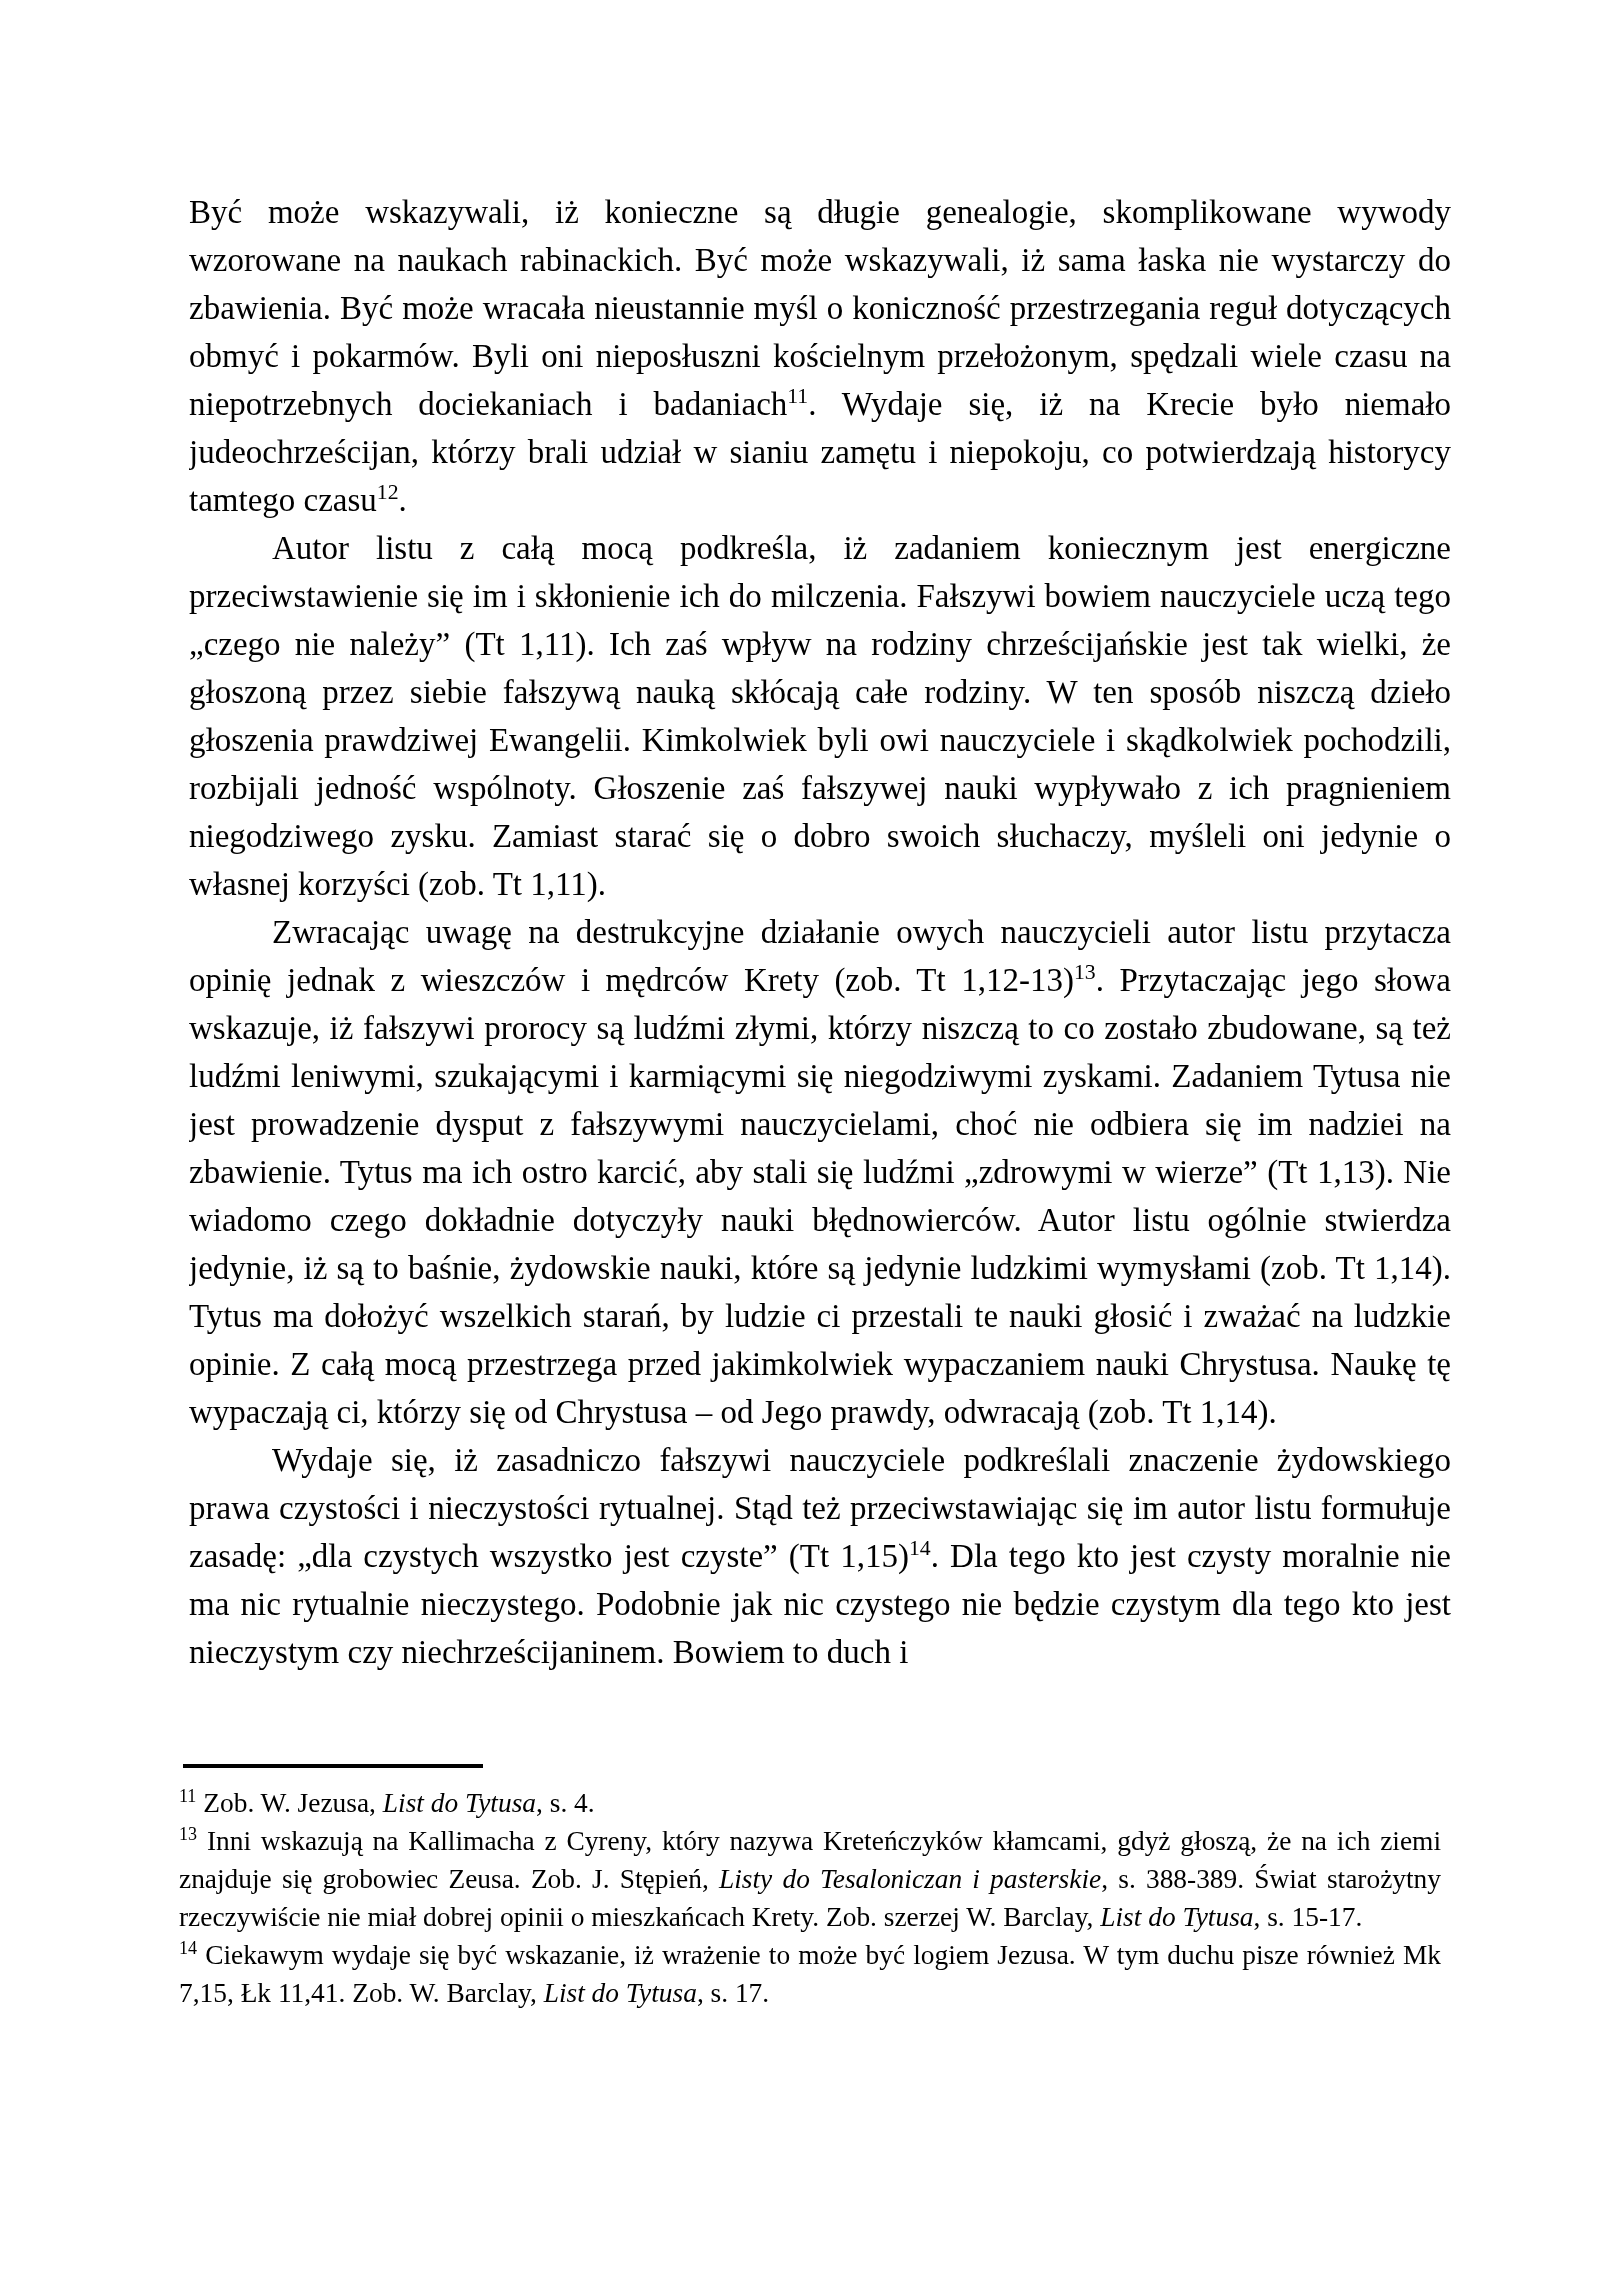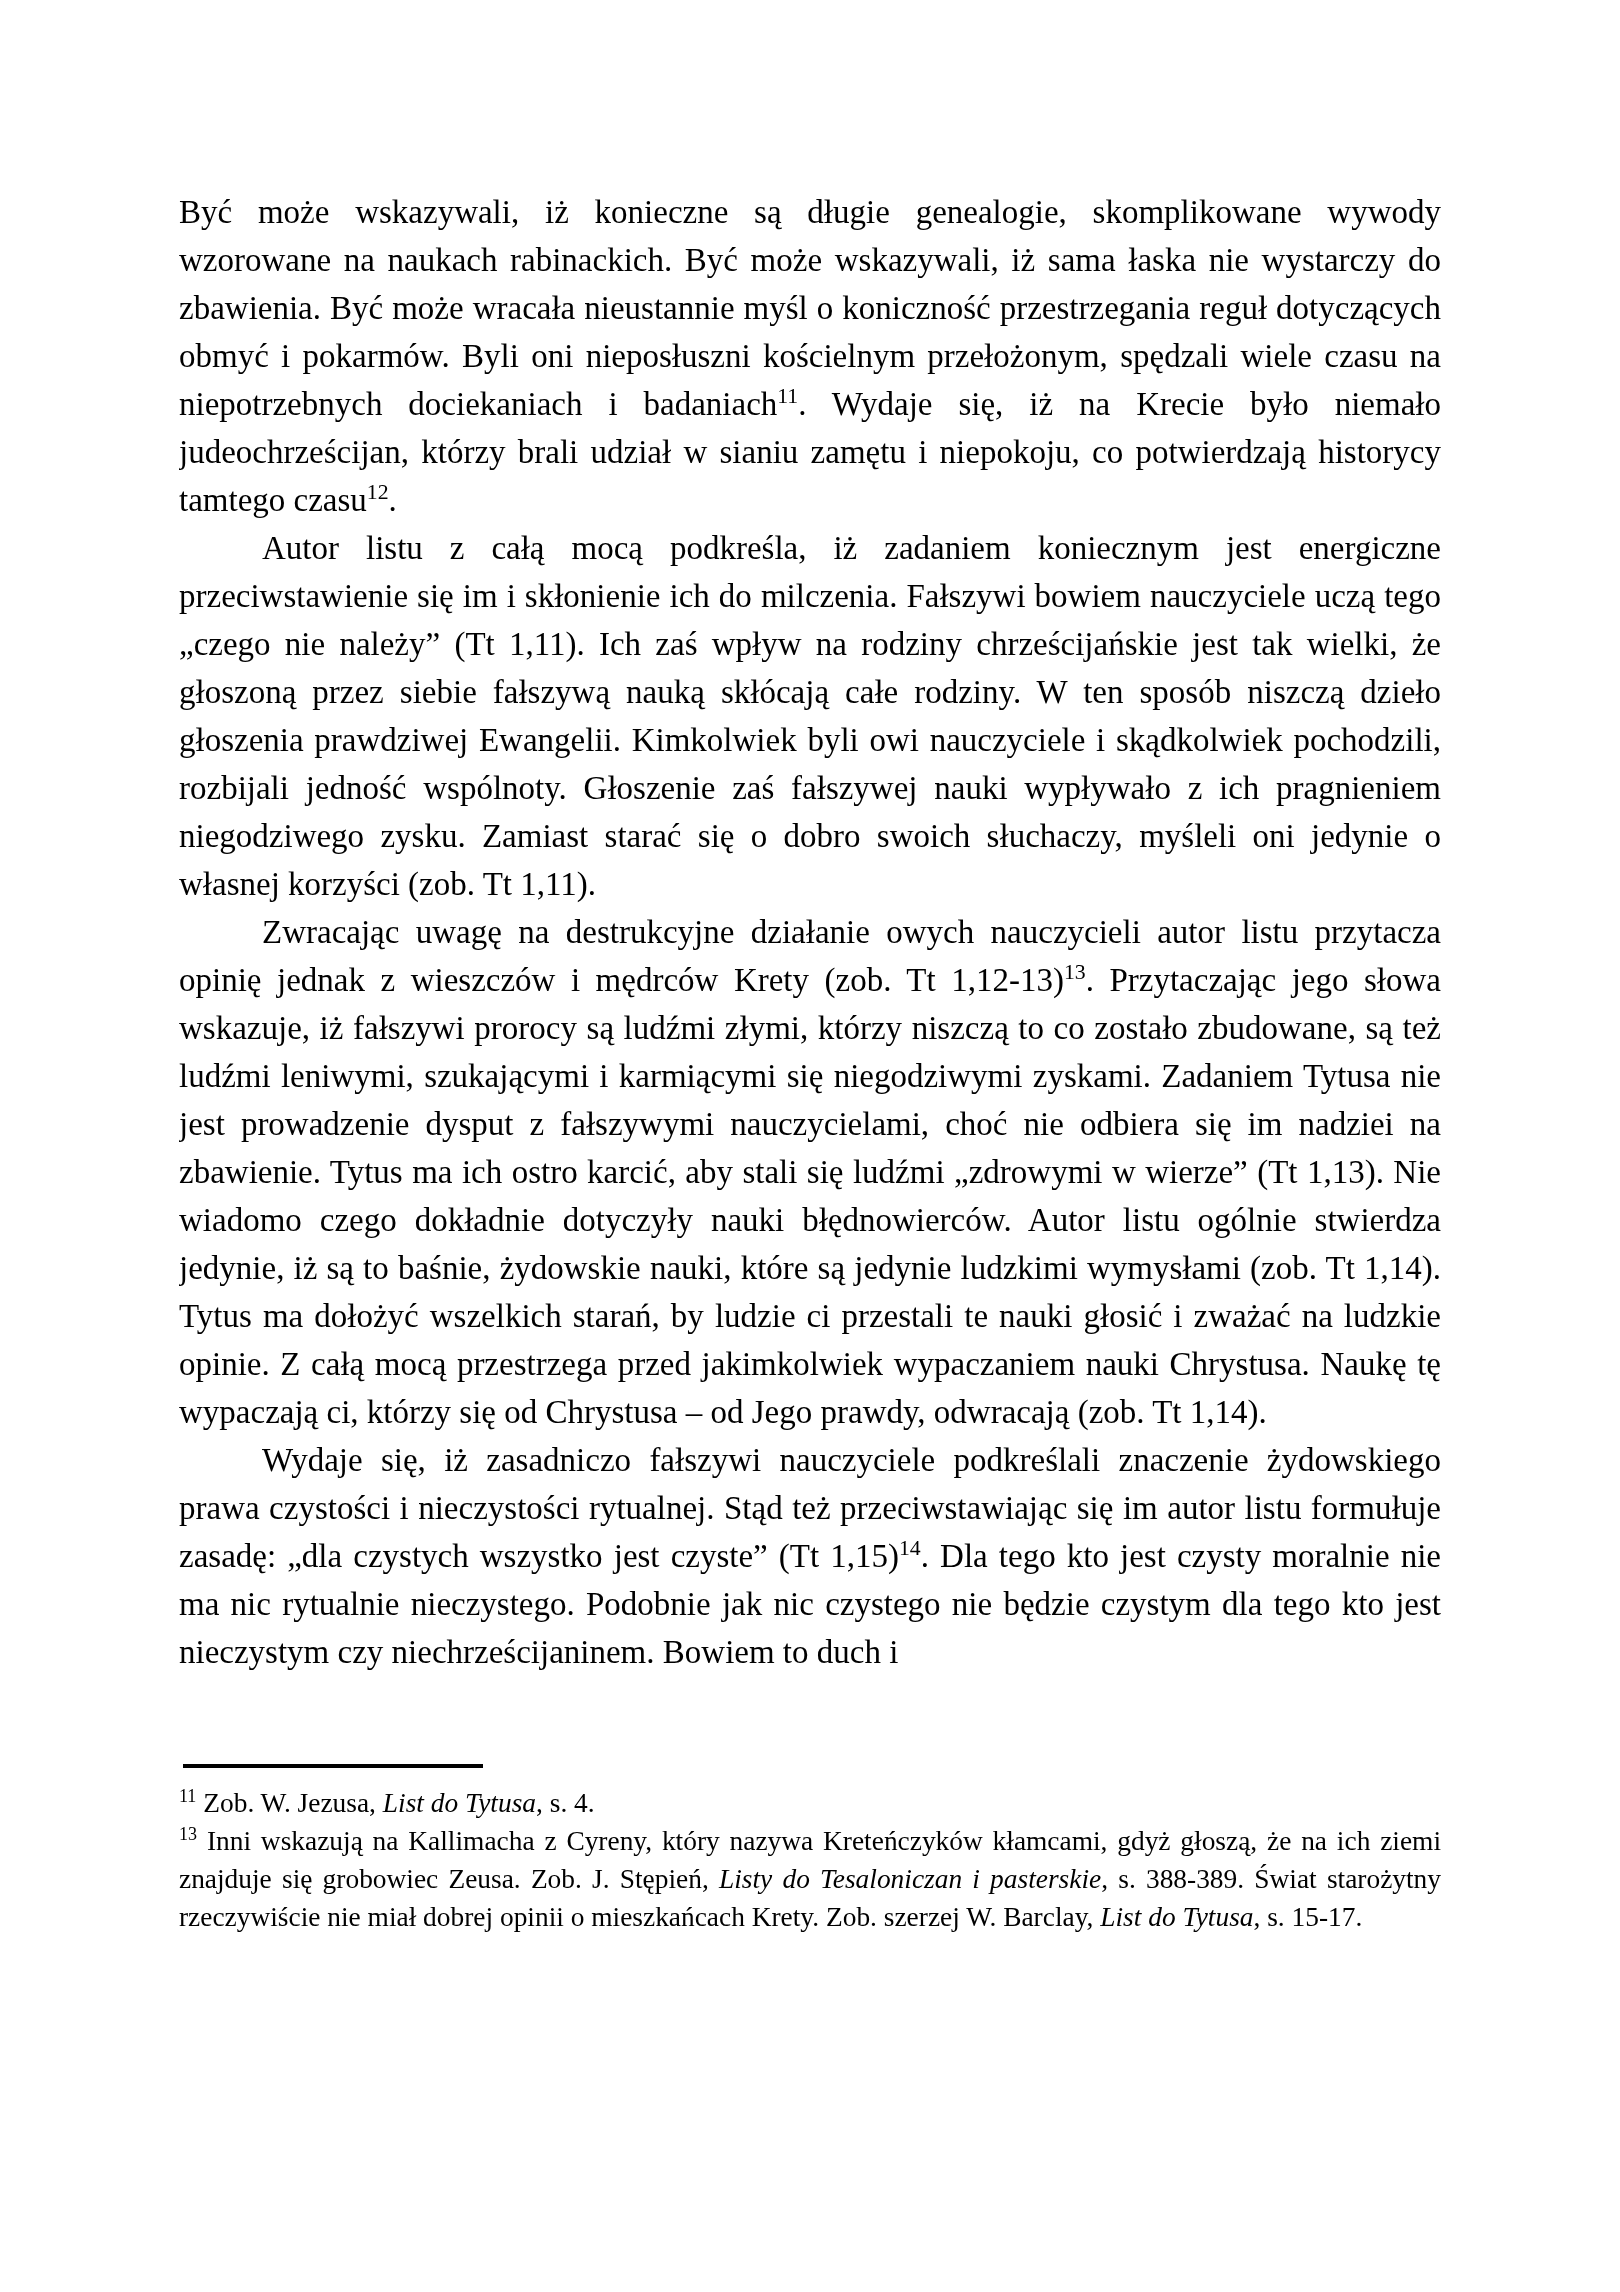--- a/index.html
+++ b/index.html
@@ -18,7 +18,7 @@
   }
   .body-block {
     position: absolute;
-    left: 179px;
+    left: 189px;
     top: 188px;
     width: 1262px;
     height: 1570px;

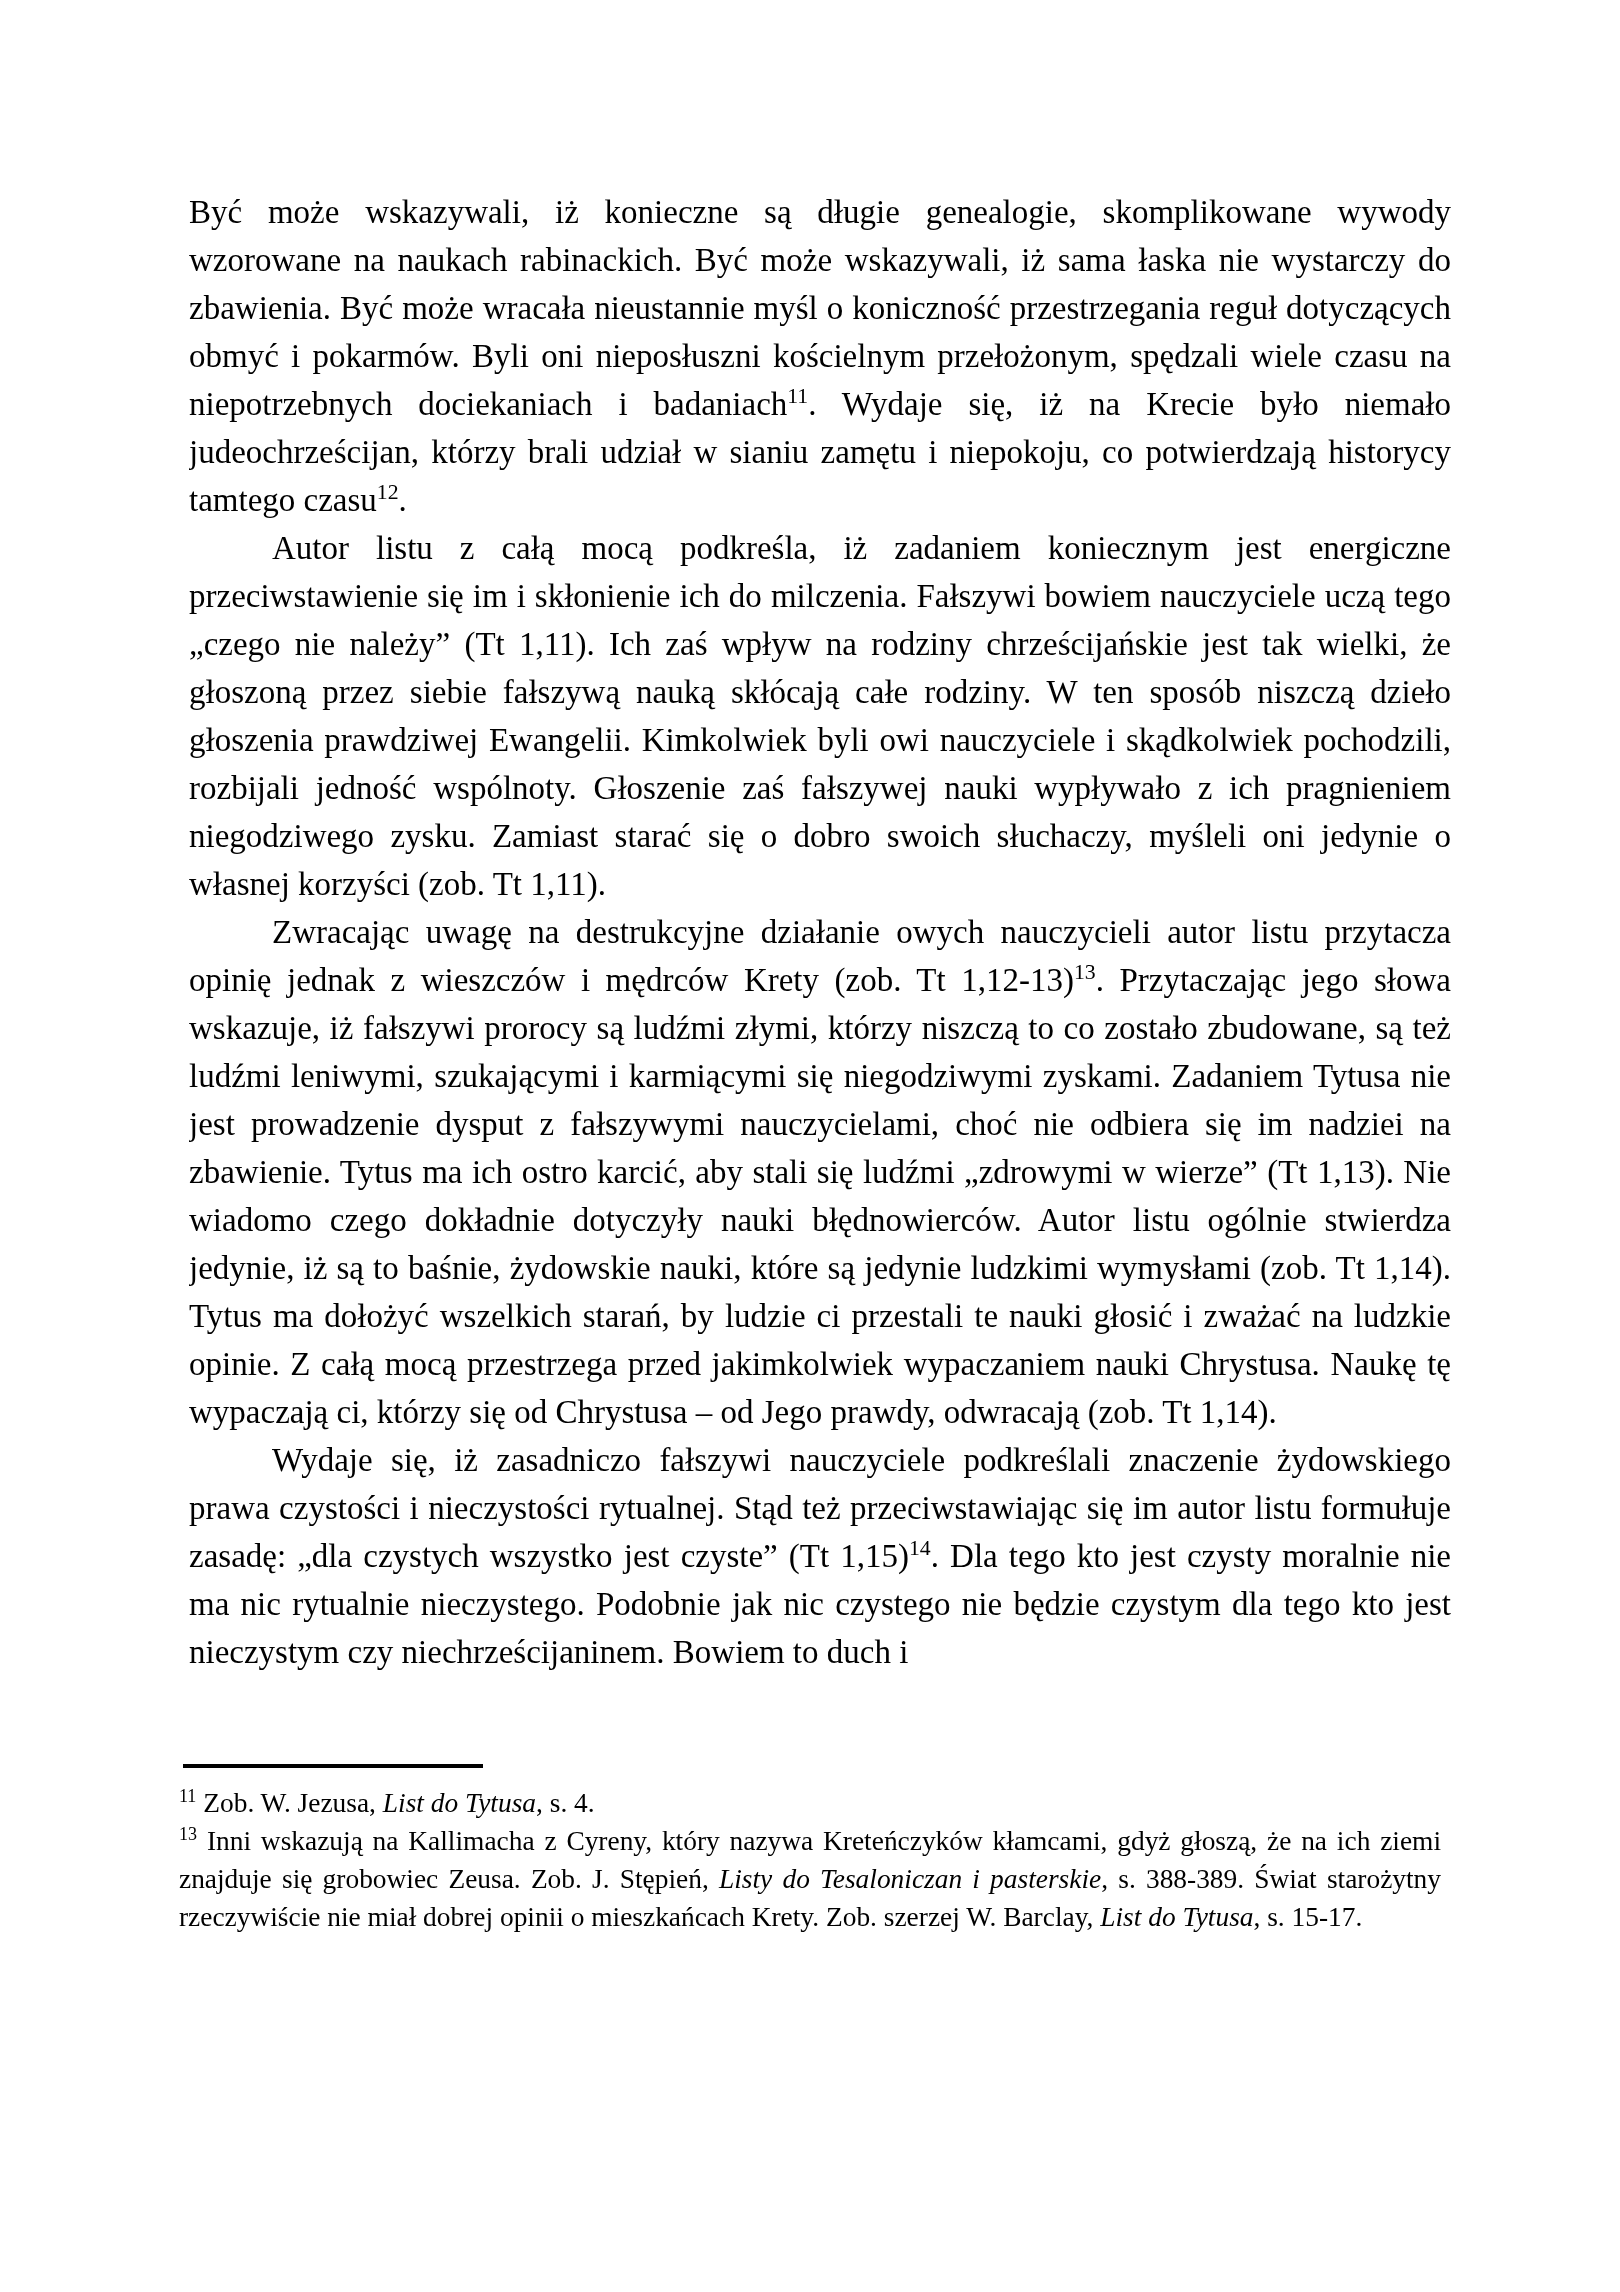--- a/index.html
+++ b/index.html
@@ -82,6 +82,7 @@
     <div class="fn-separator"></div>
     <p class="footnote"><sup>11</sup><span> Zob. W. Jezusa, </span><span class="seg-italic">List do Tytusa</span><span>, s. 4.</span></p>
     <p class="footnote"><sup>13</sup><span> Inni wskazują na Kallimacha z Cyreny, który nazywa Kreteńczyków kłamcami, gdyż głoszą, że na ich ziemi znajduje się grobowiec Zeusa. Zob. J. Stępień, </span><span class="seg-italic">Listy do Tesaloniczan i pasterskie</span><span>, s. 388-389. Świat starożytny rzeczywiście nie miał dobrej opinii o mieszkańcach Krety. Zob. szerzej W. Barclay, </span><span class="seg-italic">List do Tytusa</span><span>, s. 15-17.</span></p>
+    <p class="footnote"><sup>14</sup><span> Ciekawym wydaje się być wskazanie, iż wrażenie to może być logiem Jezusa. W tym duchu pisze również Mk 7,15, Łk 11,41. Zob. W. Barclay, </span><span class="seg-italic">List do Tytusa</span><span>, s. 17.</span></p>
   </div>
 
 </div>

